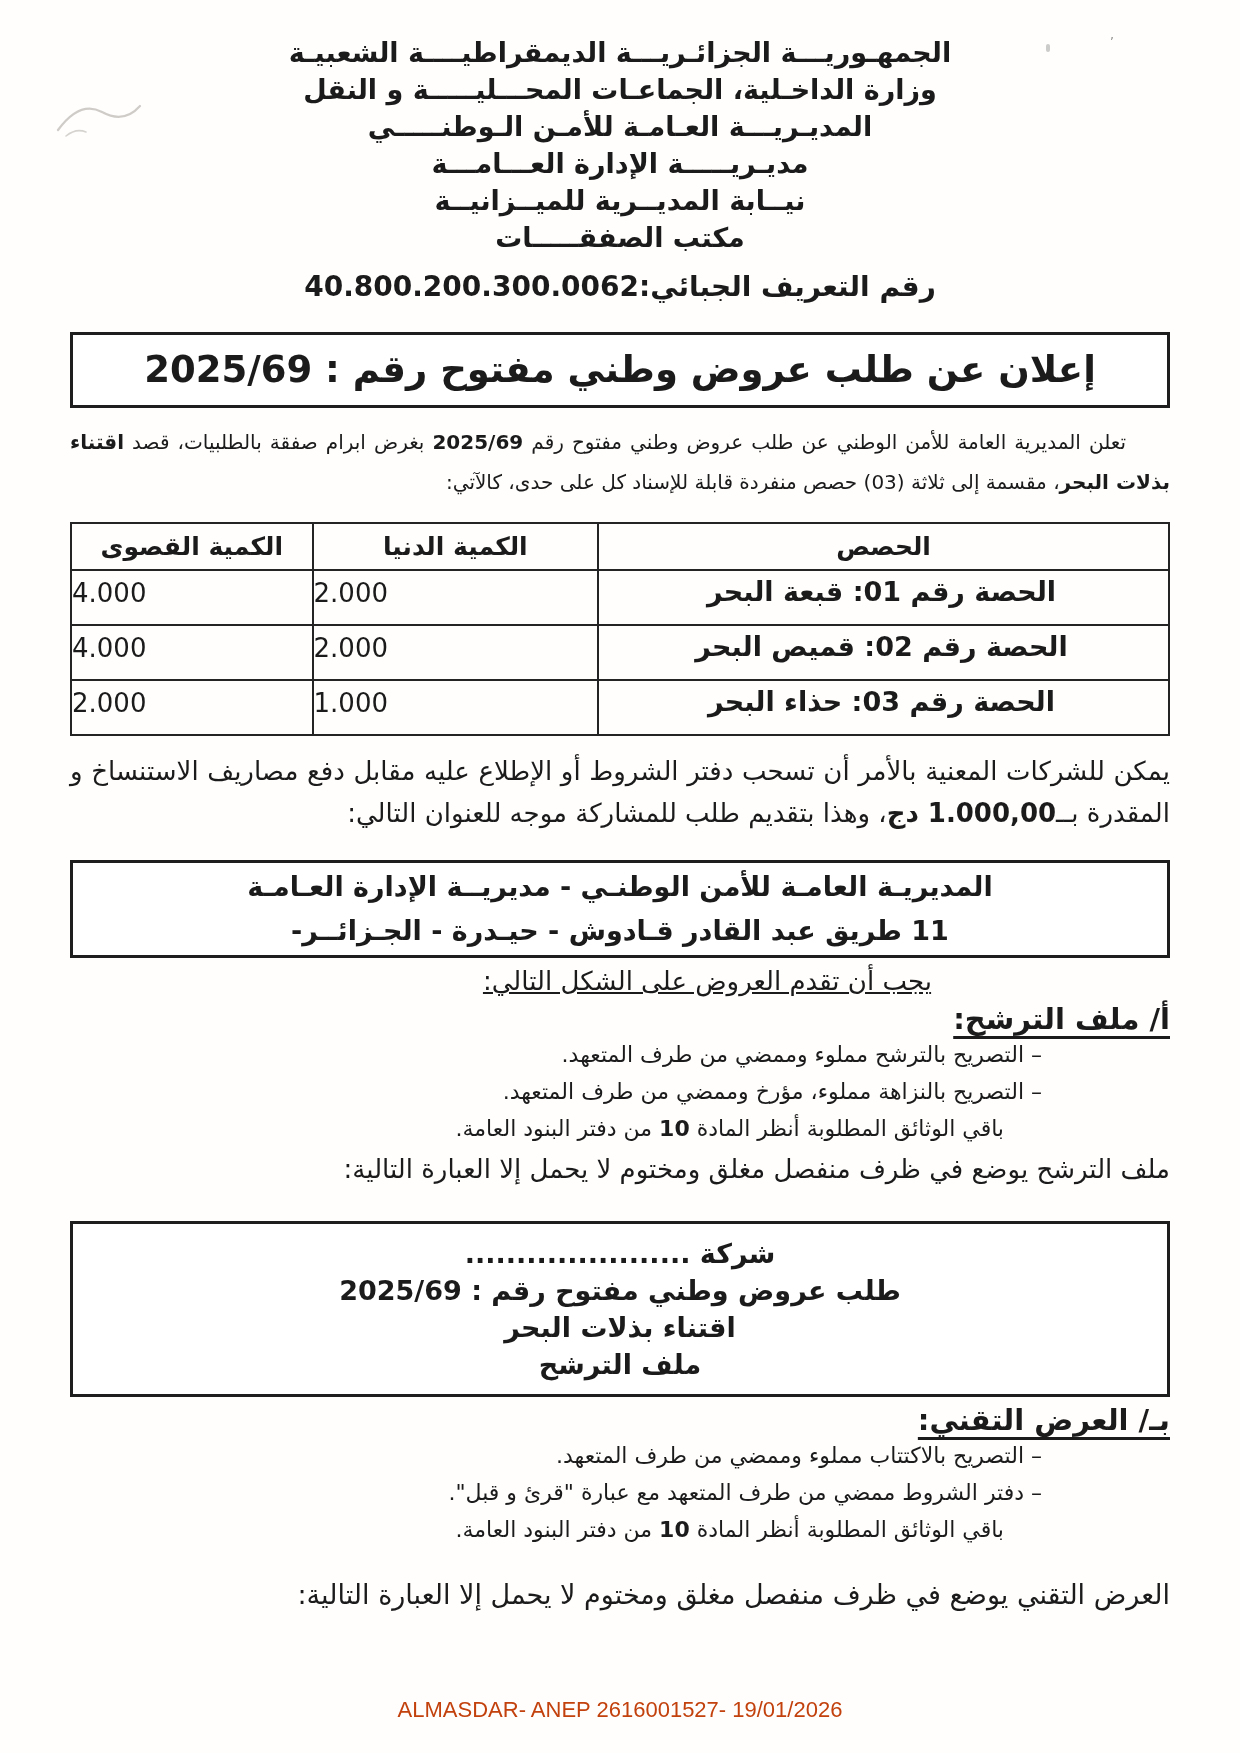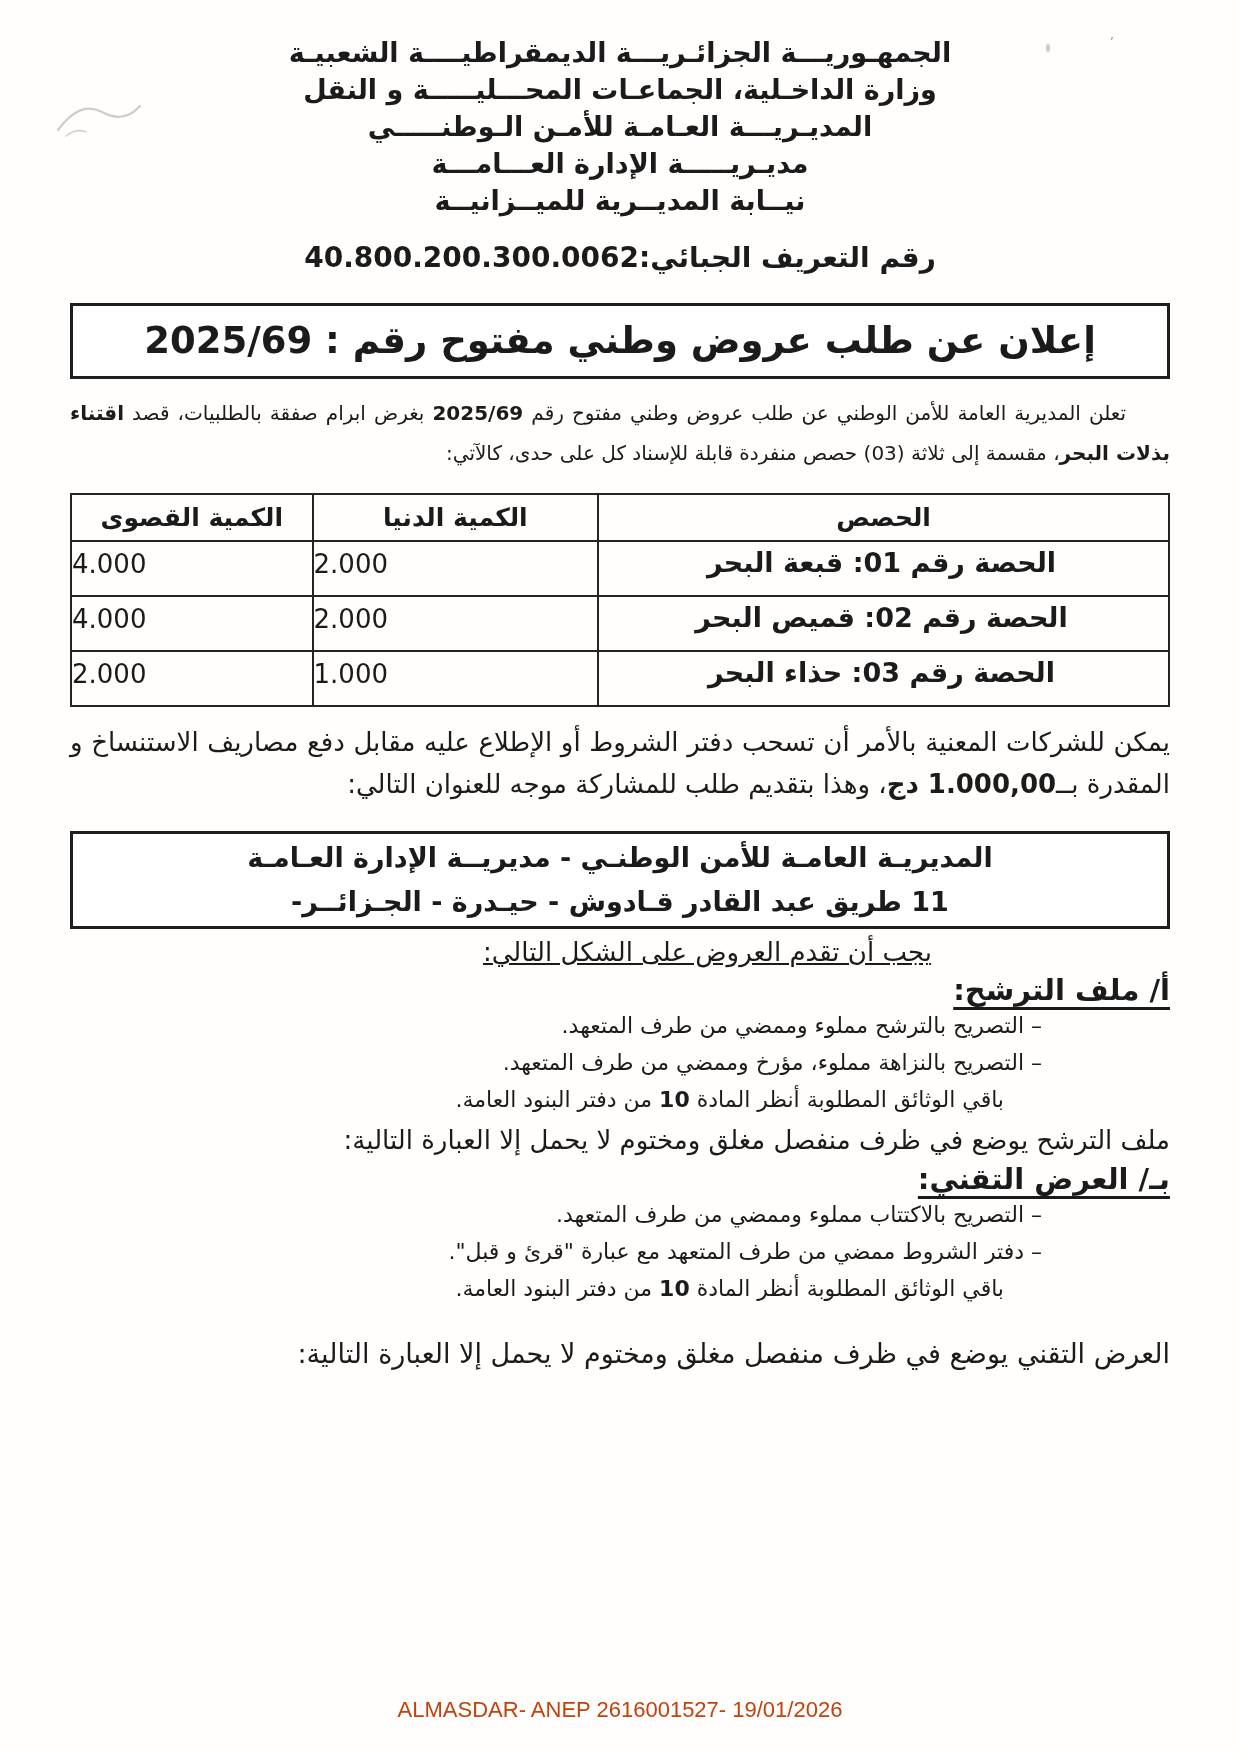--- a/index.html
+++ b/index.html
@@ -79,6 +79,7 @@
       <div class="hdr-line">المديـريـــة العـامـة للأمـن الـوطنـــــي</div>
       <div class="hdr-line">مديـريـــــة الإدارة العـــامـــة</div>
       <div class="hdr-line">نيــابة المديــرية للميــزانيــة</div>
+      <div class="hdr-line">مكتب الصفقـــــات</div>
       <div class="tax-line">رقم التعريف الجبائي:40.800.200.300.0062</div>
     </div>
 

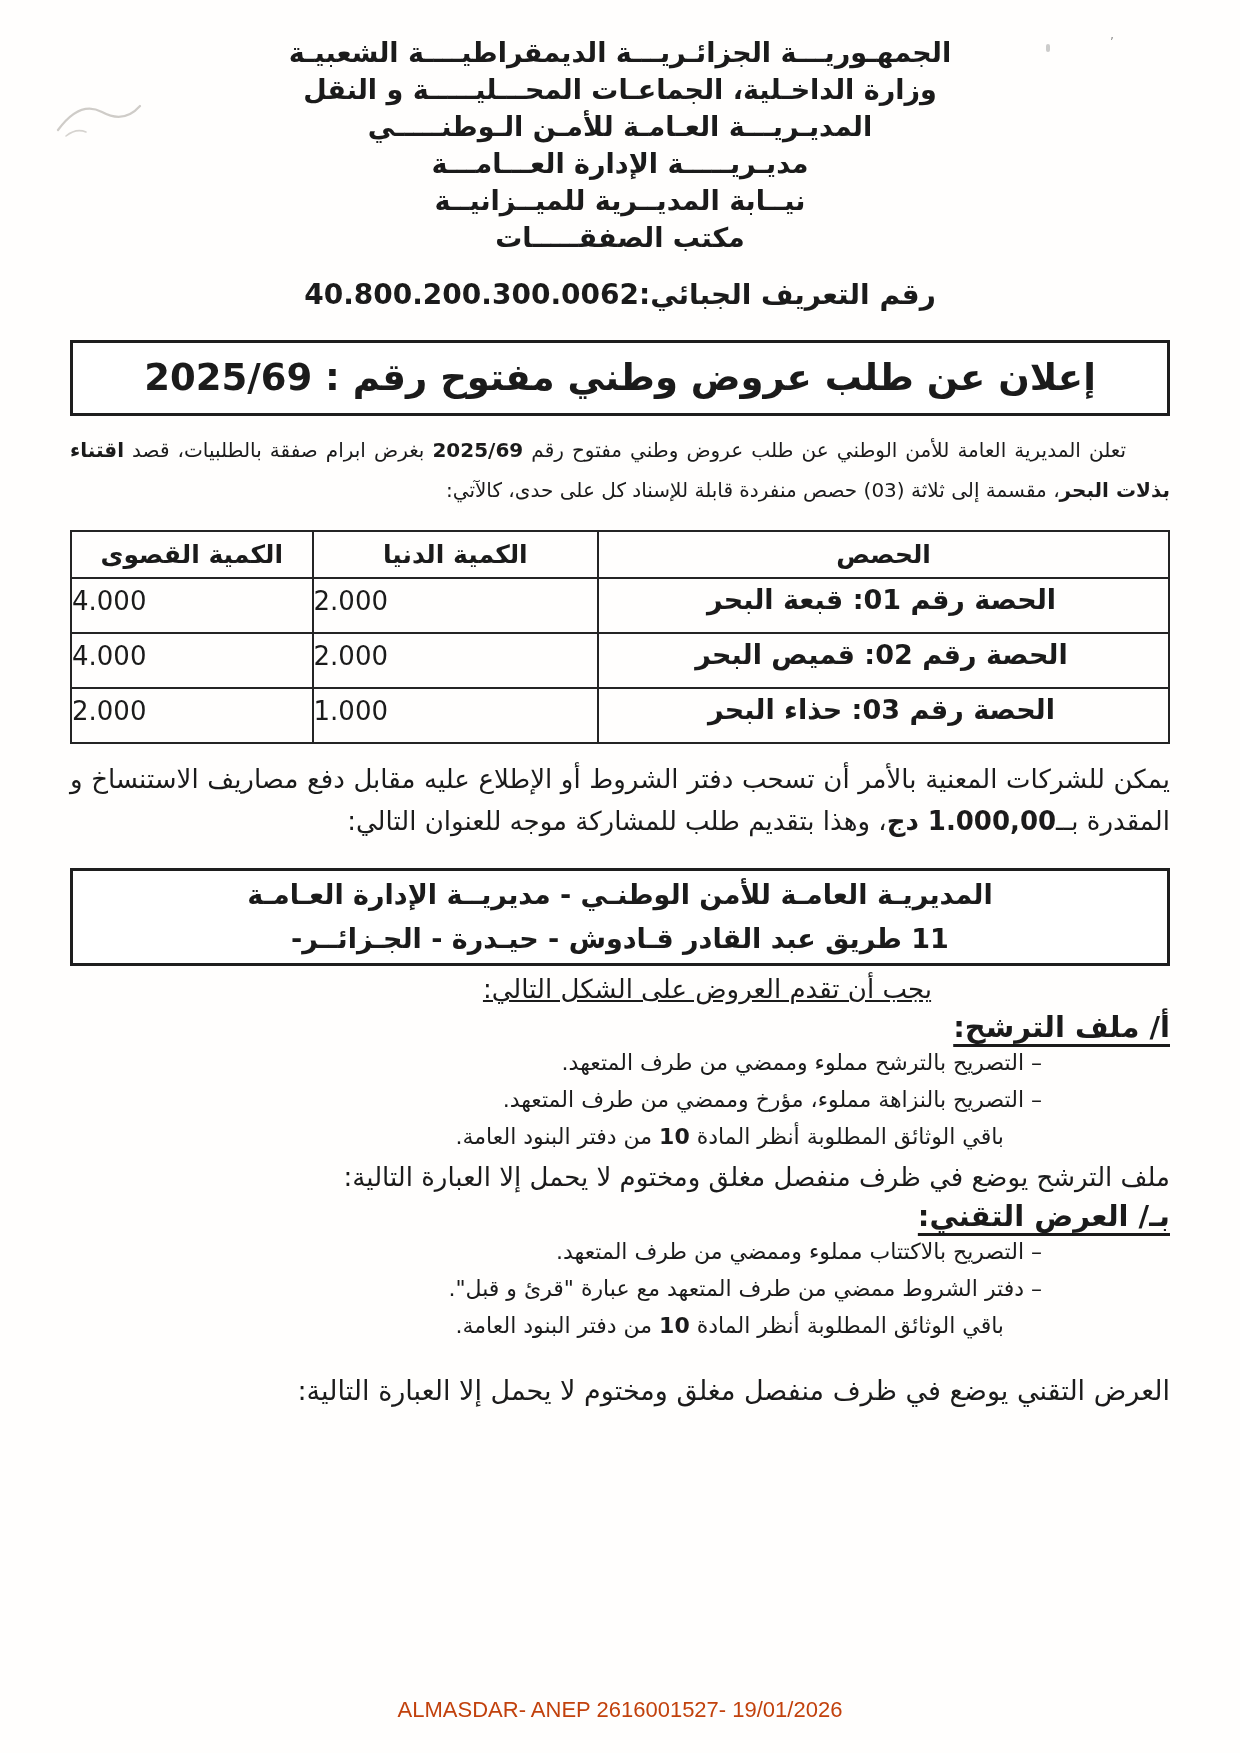--- a/index.html
+++ b/index.html
@@ -14,7 +14,7 @@
   .content { padding:34px 70px 0 70px; direction:rtl; }
 
   .hdr-line { text-align:center; font-weight:bold; font-size:27px; line-height:37px; white-space:nowrap; }
-  .tax-line { text-align:center; font-weight:bold; font-size:28px; line-height:38px; margin-top:20px; }
+  .tax-line { text-align:center; font-weight:bold; font-size:28px; line-height:38px; margin-top:12px; }
 
   .title-box { margin-top:26px; border:3px solid #1e1e1e; text-align:center; padding:12px 8px; background:#fff; }
   .title-box .t { font-weight:bold; font-size:37px; line-height:46px; }

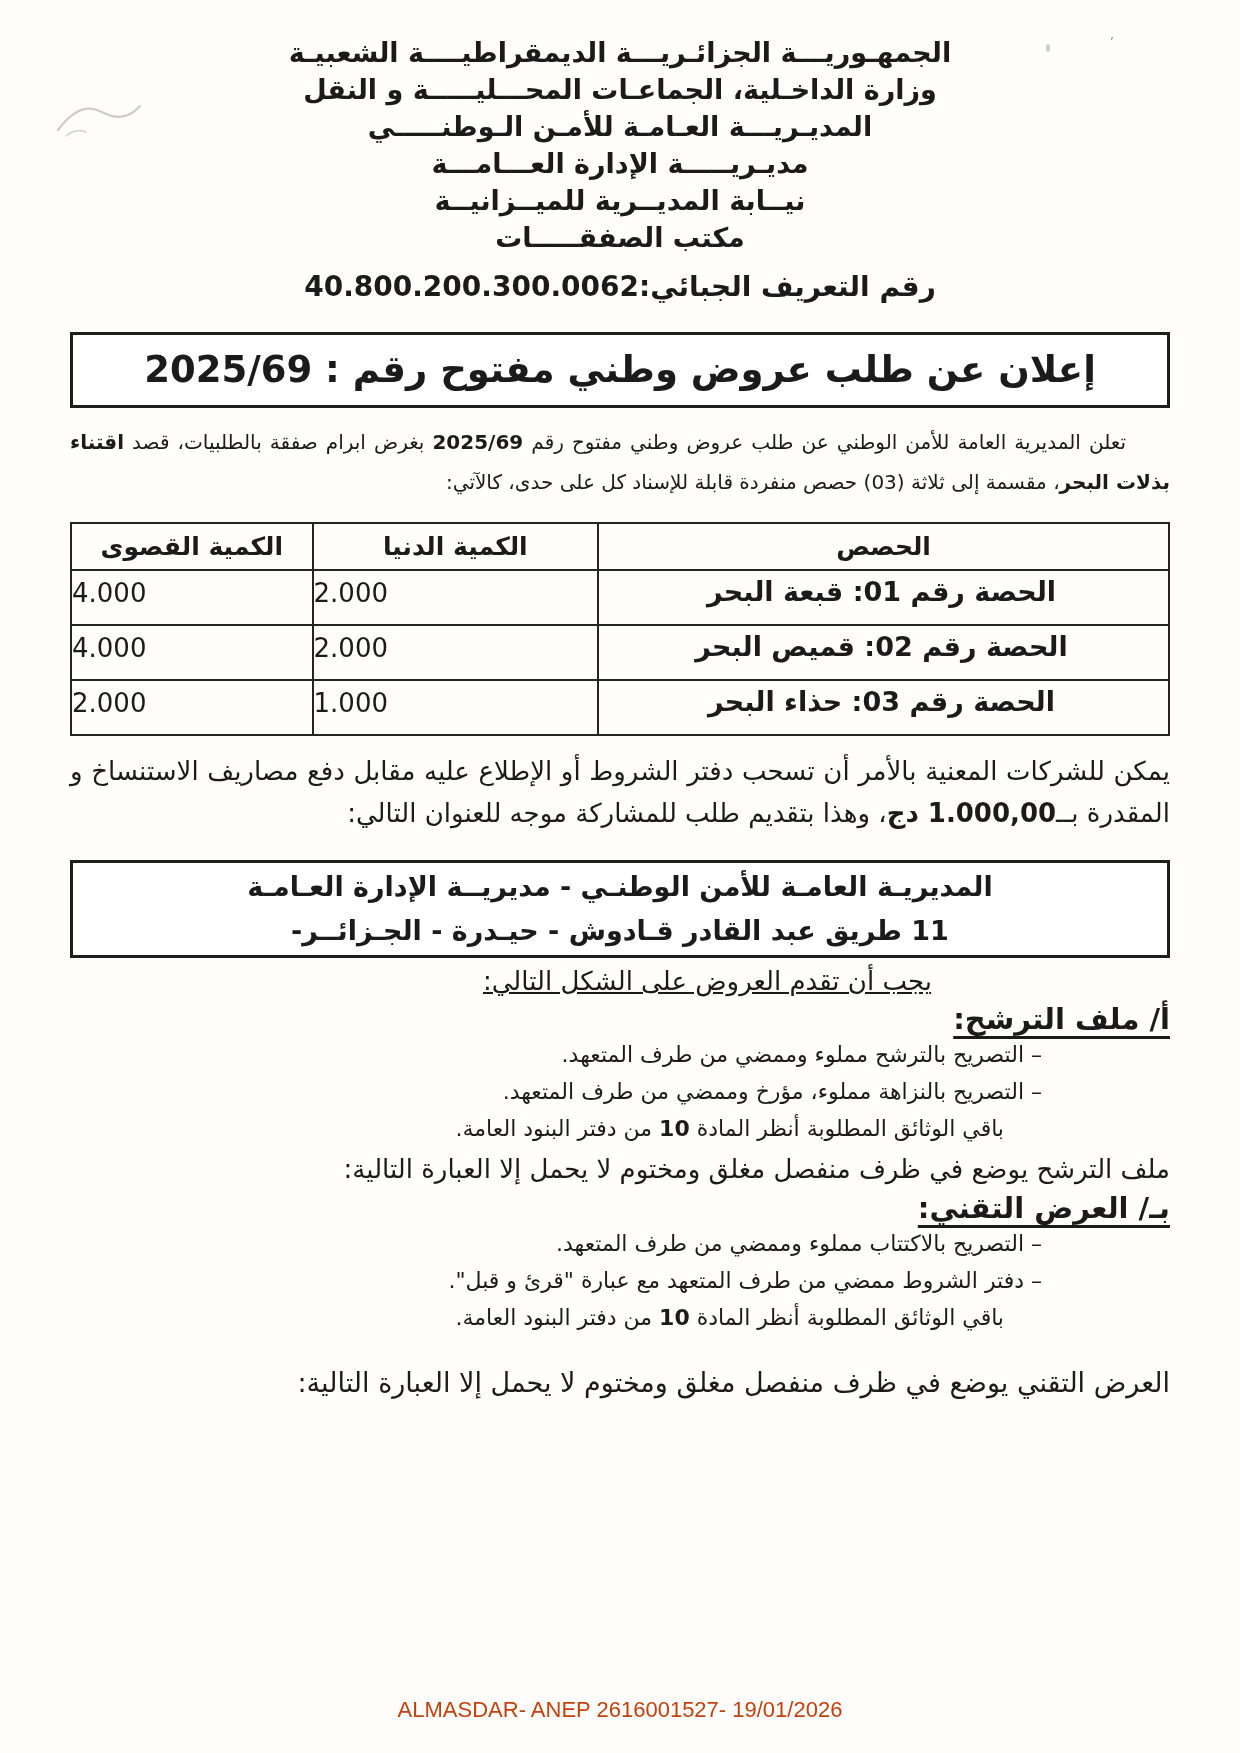--- a/index.html
+++ b/index.html
@@ -136,6 +136,12 @@
     </div>
     <div class="closing">ملف الترشح يوضع في ظرف منفصل مغلق ومختوم لا يحمل إلا العبارة التالية:</div>
 
+    <div class="env-box">
+      <div class="l">شركة ......................</div>
+      <div class="l">طلب عروض وطني مفتوح رقم : 2025/69</div>
+      <div class="l">اقتناء بذلات البحر</div>
+      <div class="l">ملف الترشح</div>
+    </div>
 
     <div class="sec-head">بـ/ العرض التقني:</div>
     <div class="bullets">

